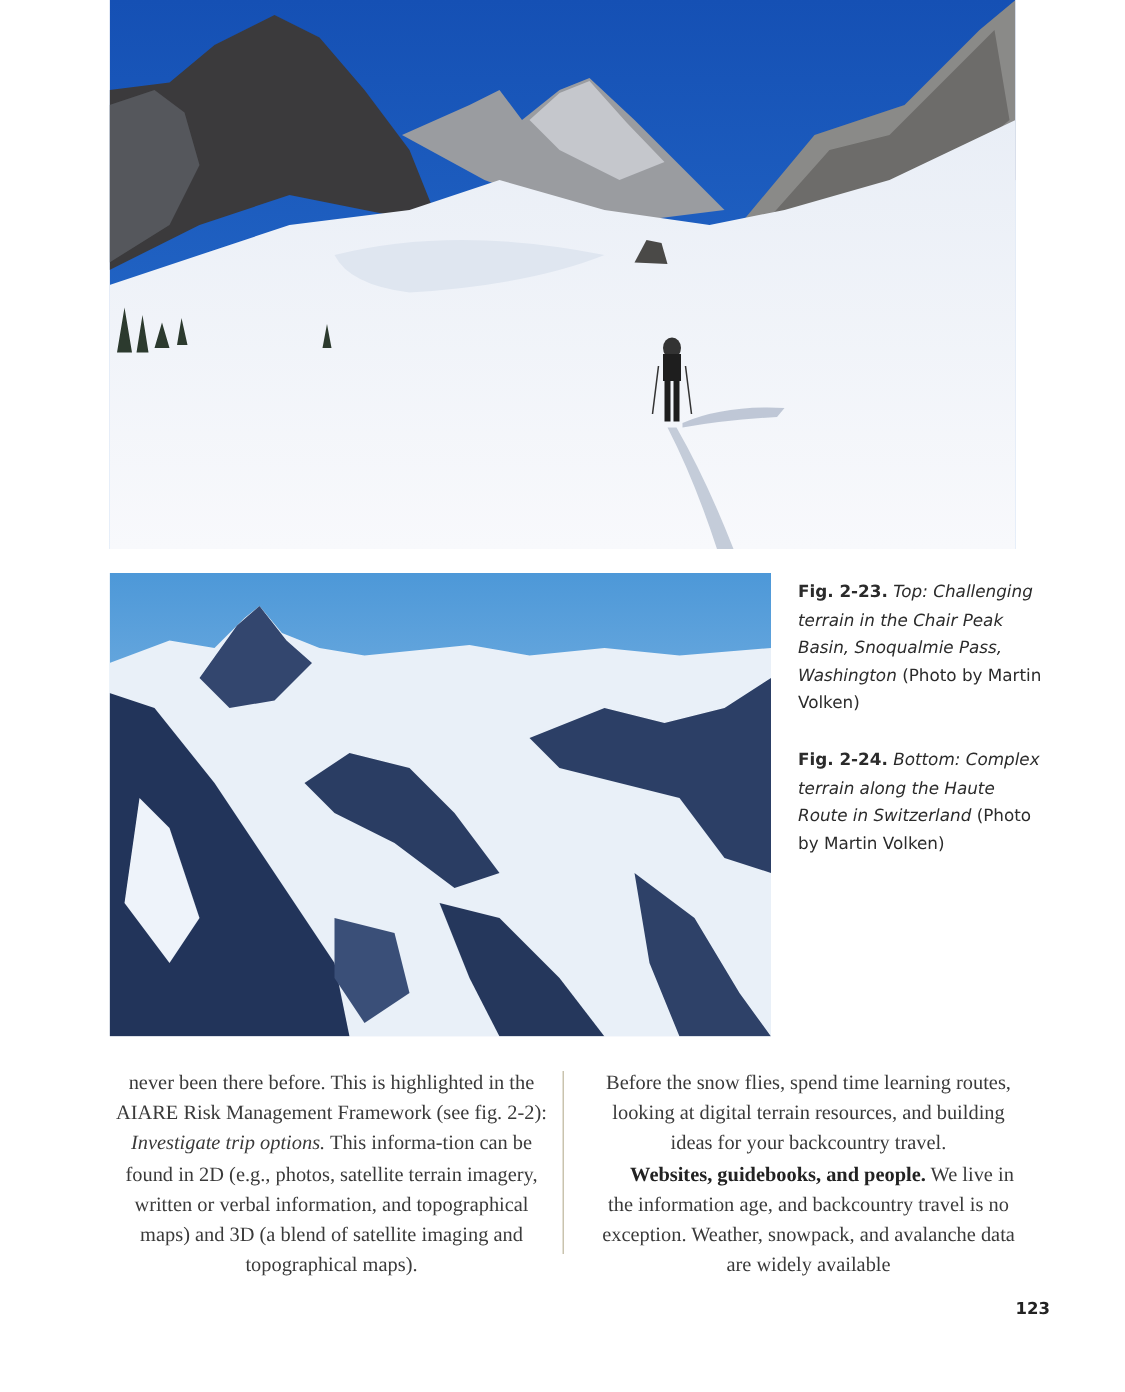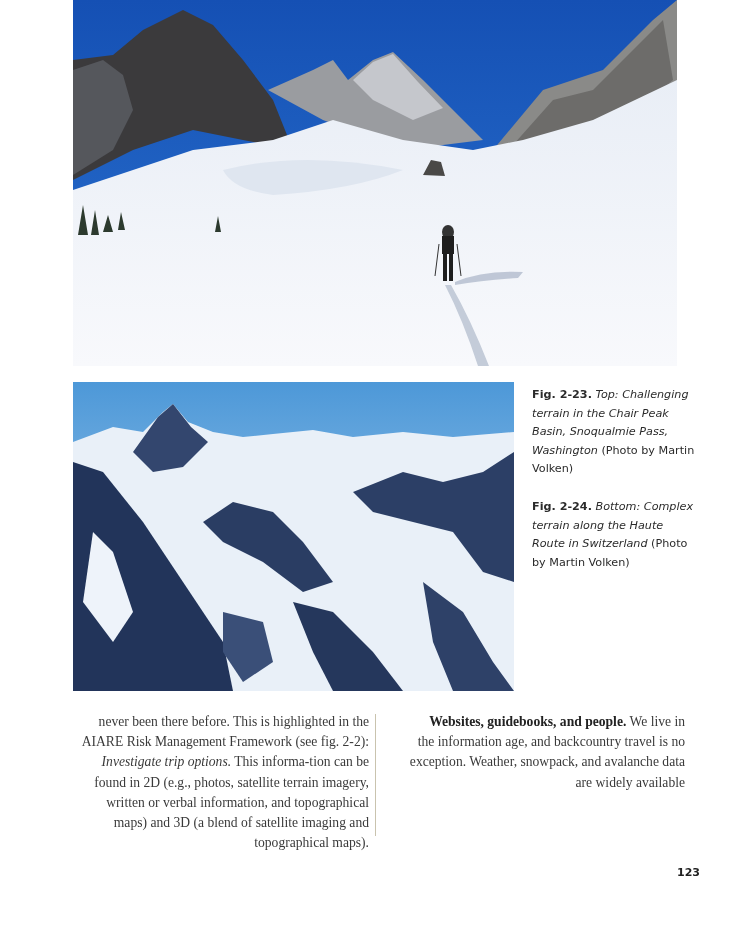--- a/index.html
+++ b/index.html
@@ -13,7 +13,7 @@
   .caption .desc { font-style: italic; }
   #caption-1 { top: 386px; }
   #caption-2 { top: 486px; margin-top: 12px; }
-  .col { position: absolute; top: 712px; font-size: 13.6px; line-height: 20.2px; color: #3a3a3a; text-align: right; }
+  .col { position: absolute; top: 712px; font-size: 13.6px; line-height: 20.2px; color: #3a3a3a; text-align: center; }
   #col-left { left: 73px; width: 296px; }
   #col-right { left: 393px; width: 292px; }
   .col p { margin: 0; }

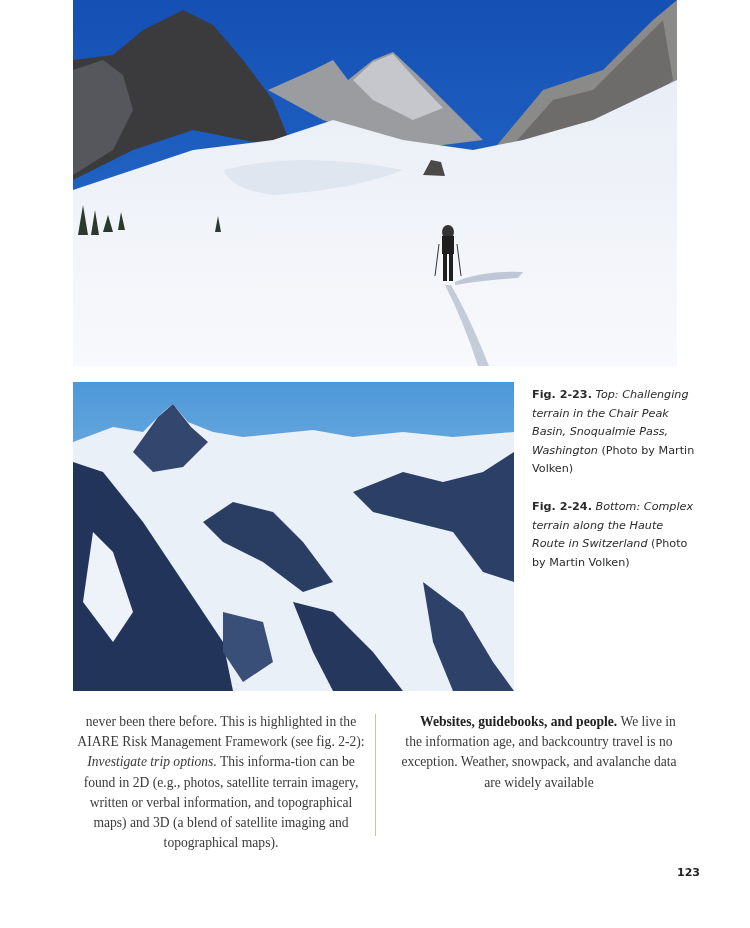--- a/index.html
+++ b/index.html
@@ -110,6 +110,7 @@
 <div id="col-divider"></div>
 
 <div class="col" id="col-right">
+  <p>Before the snow flies, spend time learning routes, looking at digital terrain resources, and building ideas for your backcountry travel.</p>
   <p class="indent"><span class="bold">Websites, guidebooks, and people.</span><span> We live in the information age, and backcountry travel is no exception. Weather, snowpack, and avalanche data are widely available</span></p>
 </div>
 

